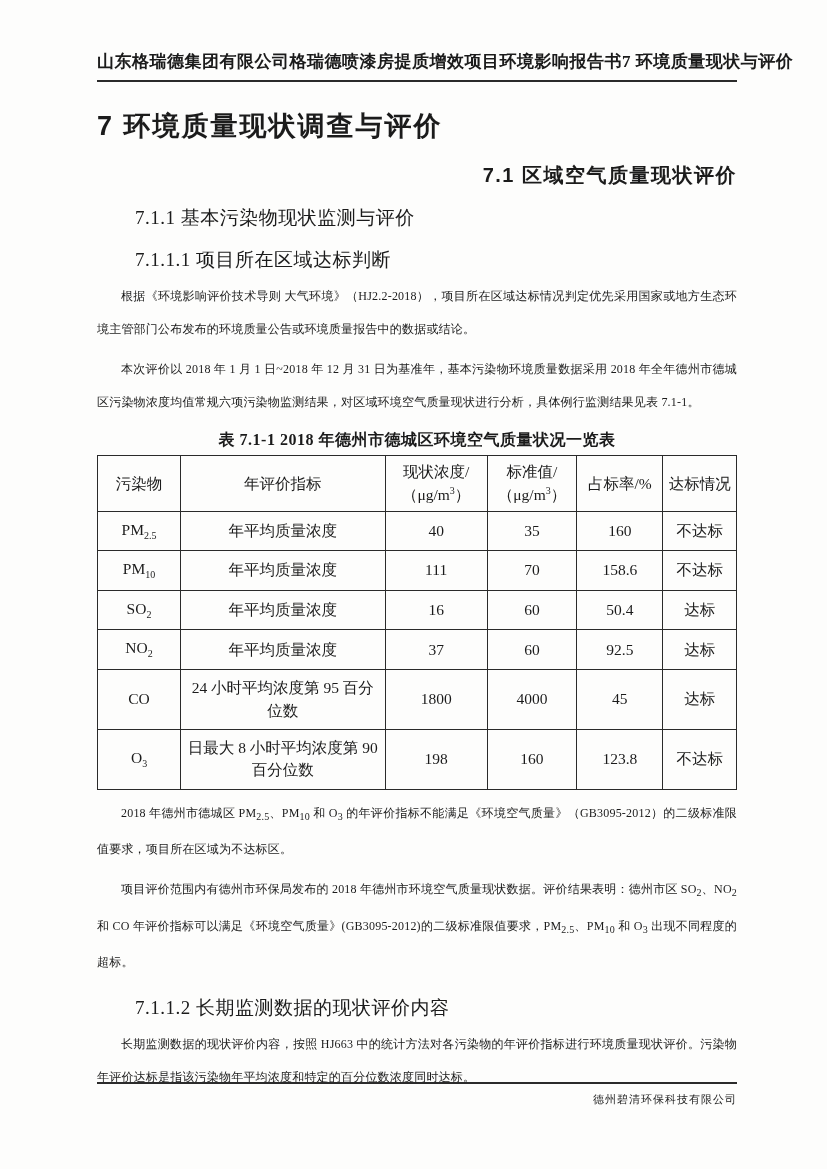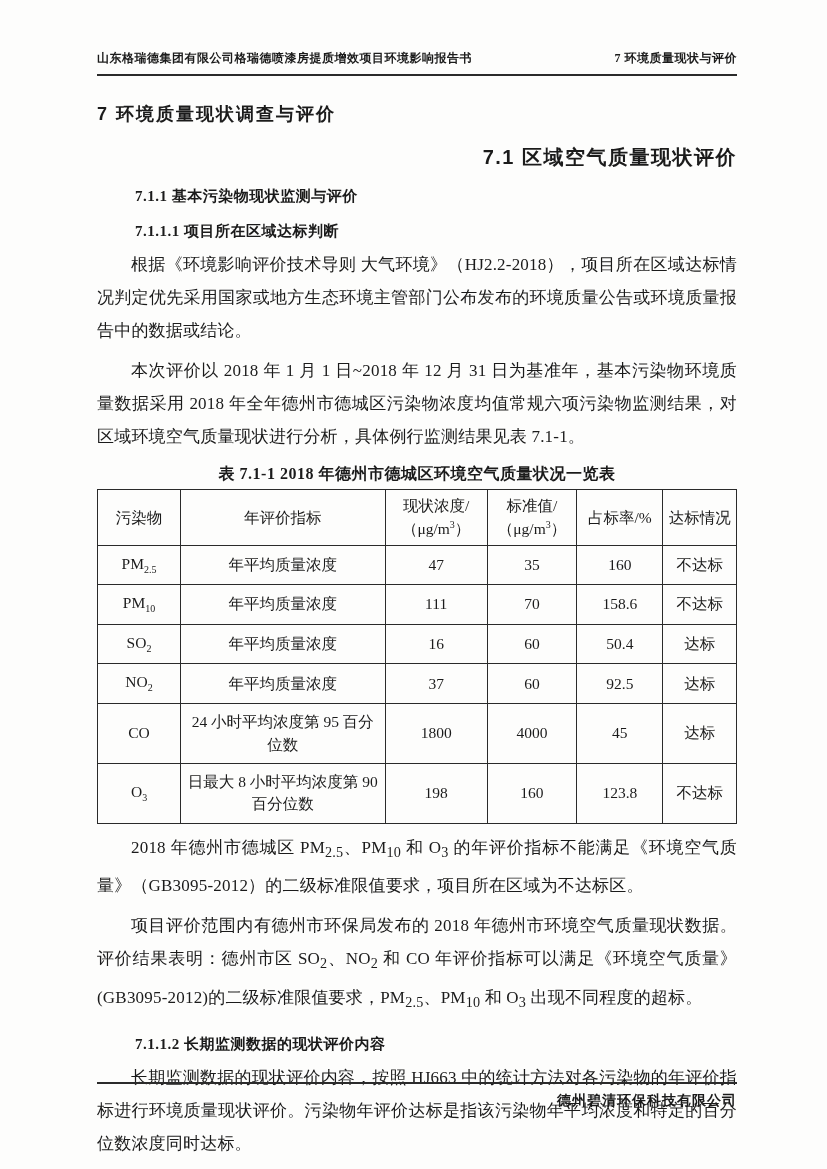--- a/index.html
+++ b/index.html
@@ -19,7 +19,7 @@
     display: flex;
     justify-content: space-between;
     align-items: flex-end;
-    font-size: 12px;
+    font-size: 17px;
     font-weight: bold;
     letter-spacing: 0.5px;
     padding-bottom: 7px;

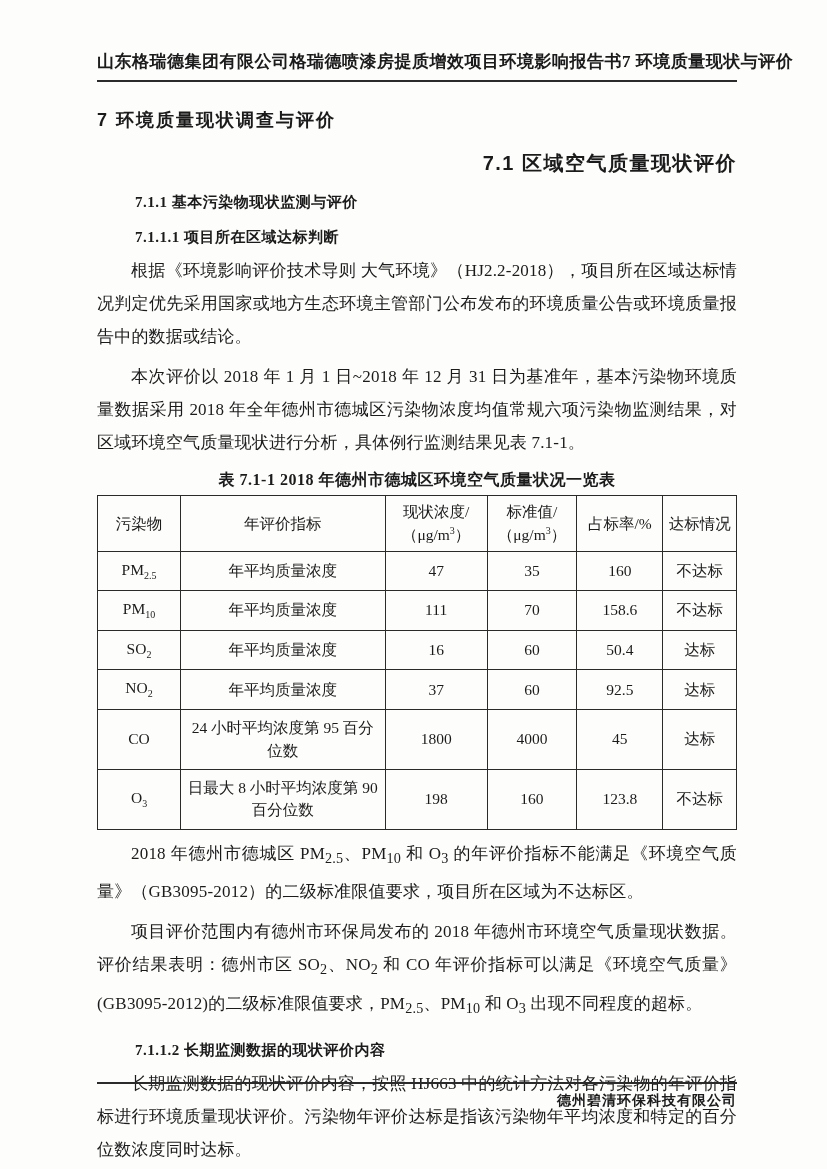--- a/index.html
+++ b/index.html
@@ -28,7 +28,7 @@
   }
   h1.chapter {
     font-family: "Liberation Sans", "DejaVu Sans", sans-serif;
-    font-size: 18px;
+    font-size: 27px;
     font-weight: bold;
     letter-spacing: 2px;
     margin: 26px 0 16px 0;

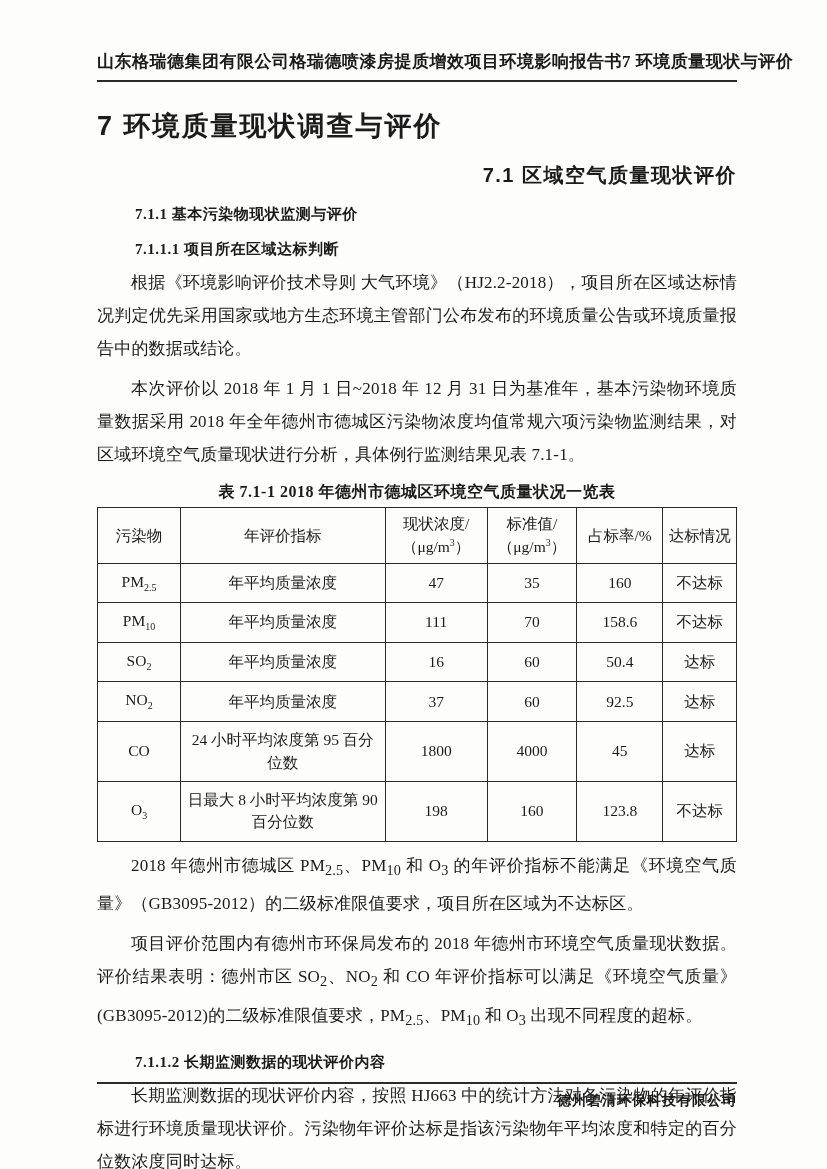--- a/index.html
+++ b/index.html
@@ -42,8 +42,8 @@
     text-align: right;
   }
   h3.subheading {
-    font-size: 15px;
-    font-weight: bold;
+    font-size: 19px;
+    font-weight: normal;
     letter-spacing: 0.5px;
     margin: 16px 0 0 38px;
   }

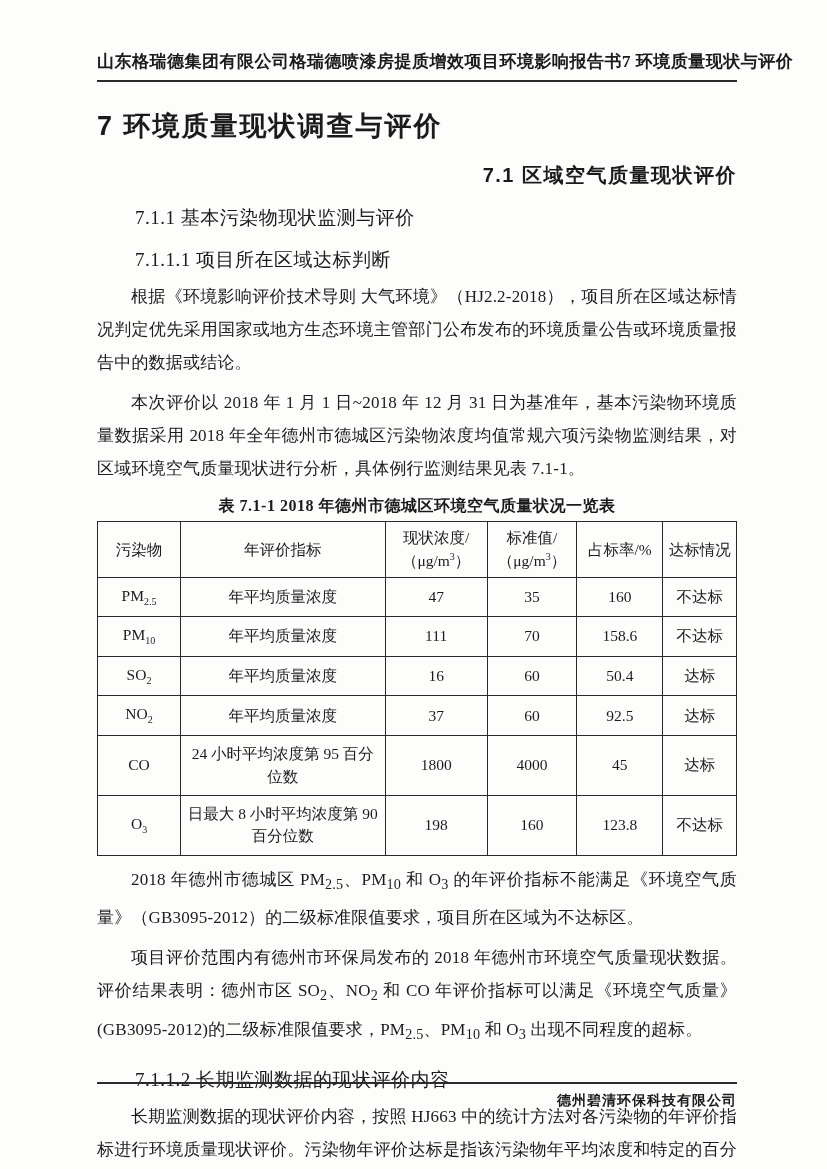--- a/index.html
+++ b/index.html
@@ -48,7 +48,7 @@
     margin: 16px 0 0 38px;
   }
   p.body-text {
-    font-size: 17px;
+    font-size: 12px;
     line-height: 33px;
     text-align: justify;
     text-indent: 2em;

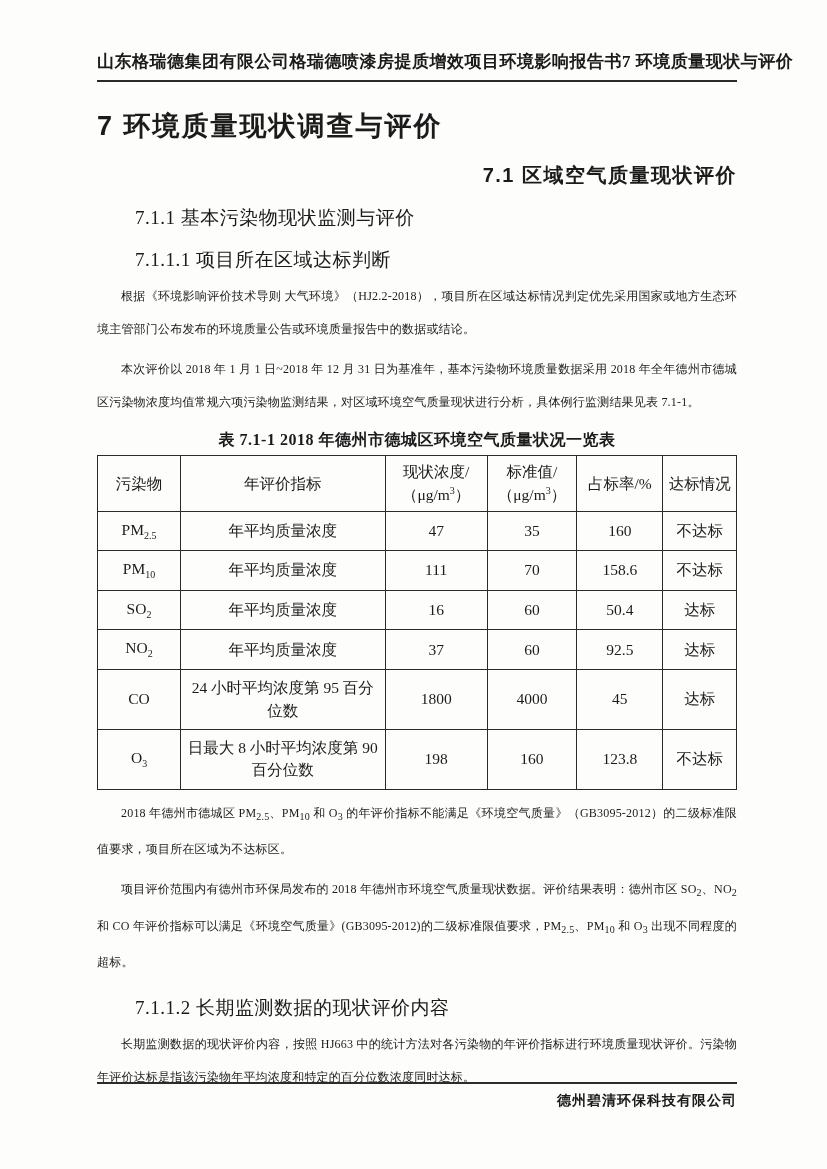--- a/index.html
+++ b/index.html
@@ -145,7 +145,7 @@
         <tr>
           <td>PM<sub>2.5</sub></td>
           <td>年平均质量浓度</td>
-          <td>47</td>
+          <td>40</td>
           <td>35</td>
           <td>160</td>
           <td>不达标</td>

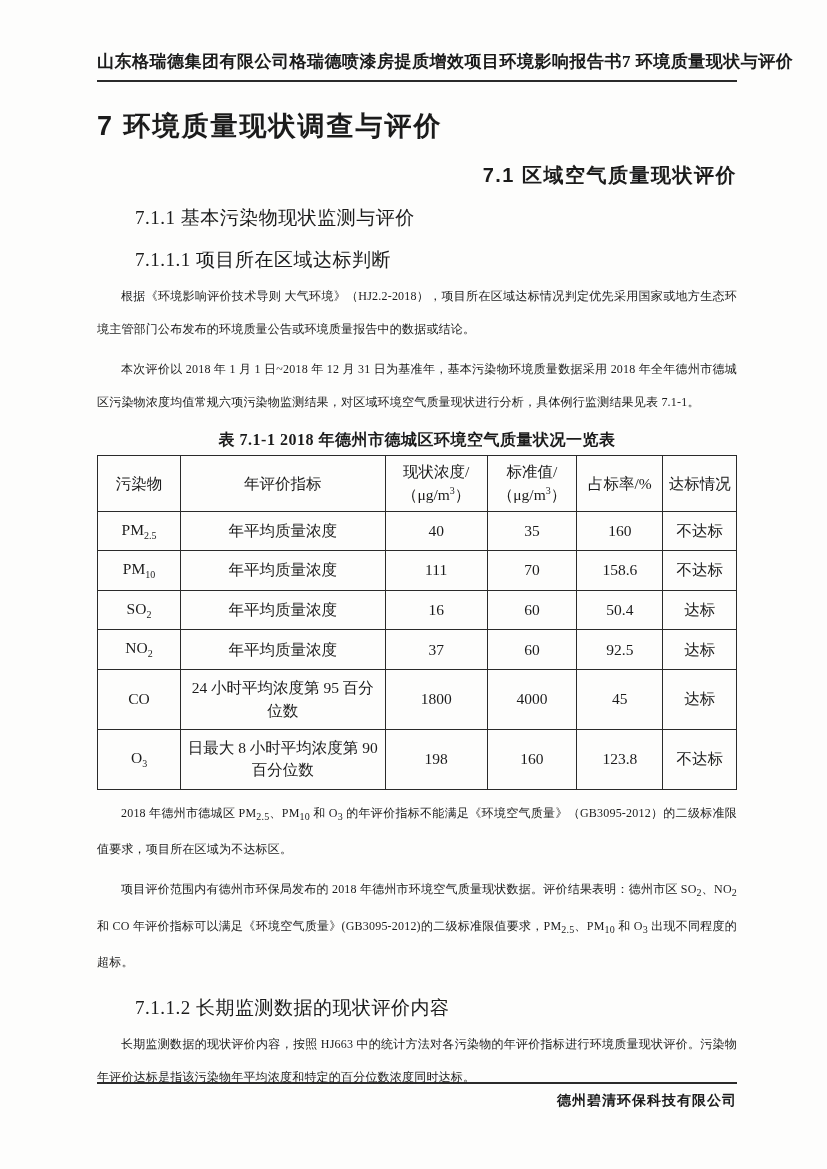--- a/index.html
+++ b/index.html
@@ -96,9 +96,8 @@
     position: absolute;
     right: 0;
     top: 8px;
-    font-size: 14px;
+    font-size: 11px;
     letter-spacing: 1px;
-    font-weight: bold;
   }
 </style>
 </head>

